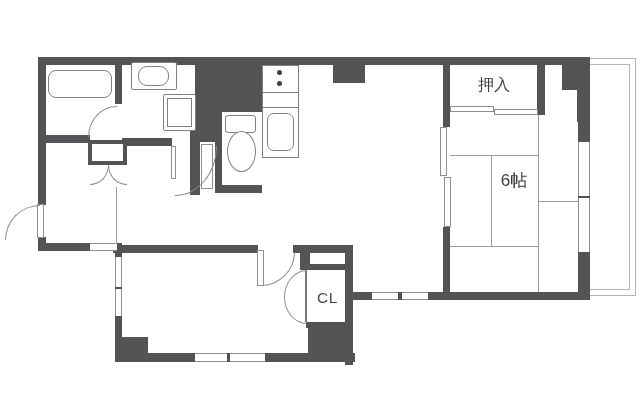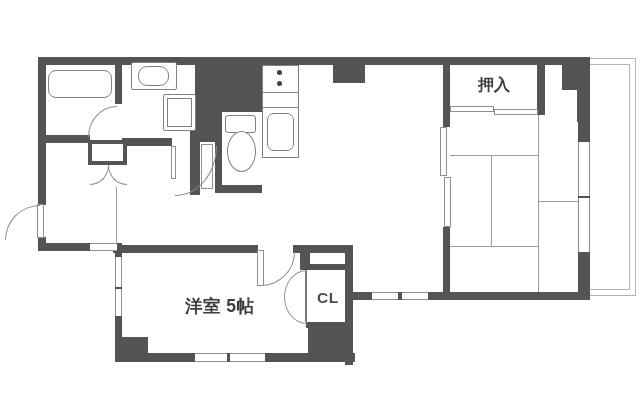--- a/index.html
+++ b/index.html
@@ -18,7 +18,7 @@
   .dot{position:absolute;width:5px;height:5px;border-radius:50%;background:#3f3f3f;}
   .cab{position:absolute;border:4px solid #545456;background:#ffffff;box-sizing:border-box;}
   .balc{position:absolute;border:1.5px solid #b4b4b4;border-left:none;box-sizing:border-box;}
-  .lbl{position:absolute;color:#3d3d3d;font-weight:700;white-space:nowrap;}
+  .lbl{position:absolute;color:#3d3d3d;font-weight:400;white-space:nowrap;}
 </style>
 </head>
 <body>

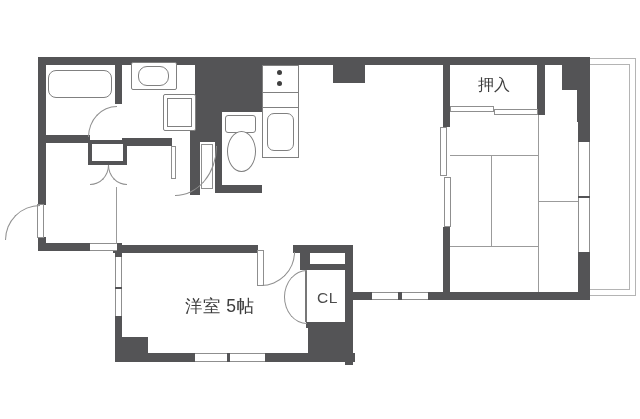--- a/index.html
+++ b/index.html
@@ -115,6 +115,7 @@
   <div class="lbl" style="left:450px;top:75px;width:88px;text-align:center;font-size:16px;">押入</div>
 
   <div class="lbl" style="left:480px;top:169px;width:68px;text-align:center;font-size:17px;line-height:23px;white-space:normal;">
+    <span style="display:block;">6帖</span>
   </div>
 
   <div class="lbl" style="left:185px;top:294px;font-size:17.5px;letter-spacing:0.5px;">洋室 5帖</div>

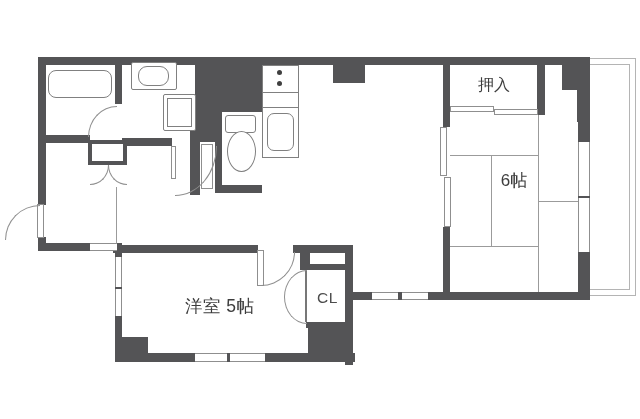--- a/index.html
+++ b/index.html
@@ -118,7 +118,6 @@
     <span style="display:block;">6帖</span>
   </div>
 
-  <div class="lbl" style="left:185px;top:294px;font-size:17.5px;letter-spacing:0.5px;">洋室 5帖</div>
 
   <div class="lbl" style="left:317px;top:289px;font-size:15.5px;color:#4c4c4c;letter-spacing:0.5px;">CL</div>
 

